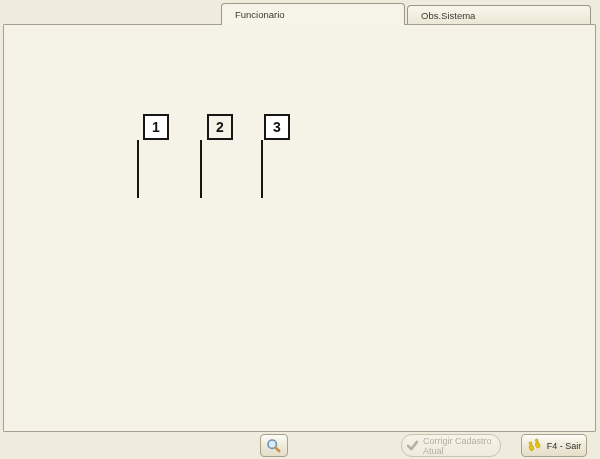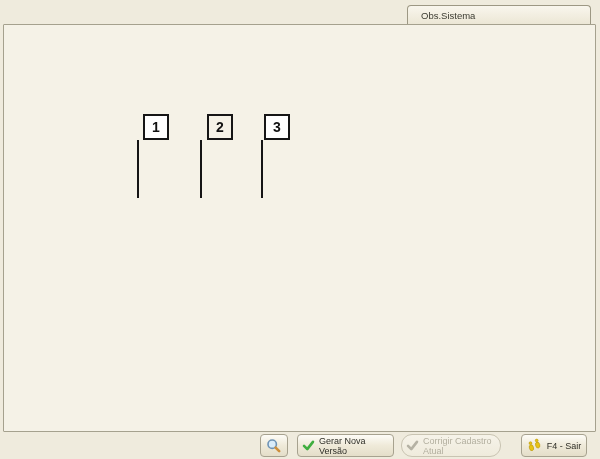--- a/index.html
+++ b/index.html
@@ -80,6 +80,9 @@
 
 <div class="screen">
 
+  <div class="tab active" style="left:221px;width:184px;">
+    <span>Funcionario</span>
+  </div>
   <div class="tab inactive" style="left:407px;width:184px;">
     <span>Obs.Sistema</span>
   </div>

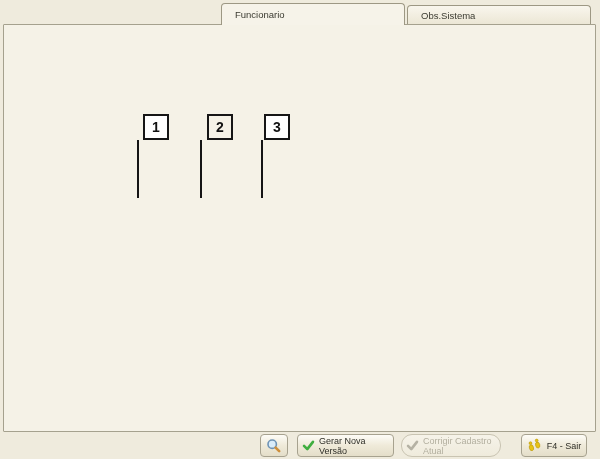--- a/index.html
+++ b/index.html
@@ -358,14 +358,6 @@
     </span>
   </div>
 
-  <div class="fbtn" style="left:297px;width:97px;">
-    <span>
-      <svg width="13" height="13" viewBox="0 0 16 16">
-        <path d="M2.5 8.5 L6.5 12.5 L13.5 3.5" fill="none" stroke="#3FAE3F" stroke-width="3.2" stroke-linecap="round" stroke-linejoin="round"></path>
-      </svg>
-    </span>
-    <span>Gerar Nova Versão</span>
-  </div>
 
   <div class="fbtn disabled" style="left:401px;width:100px;border-radius:11px;">
     <span>

